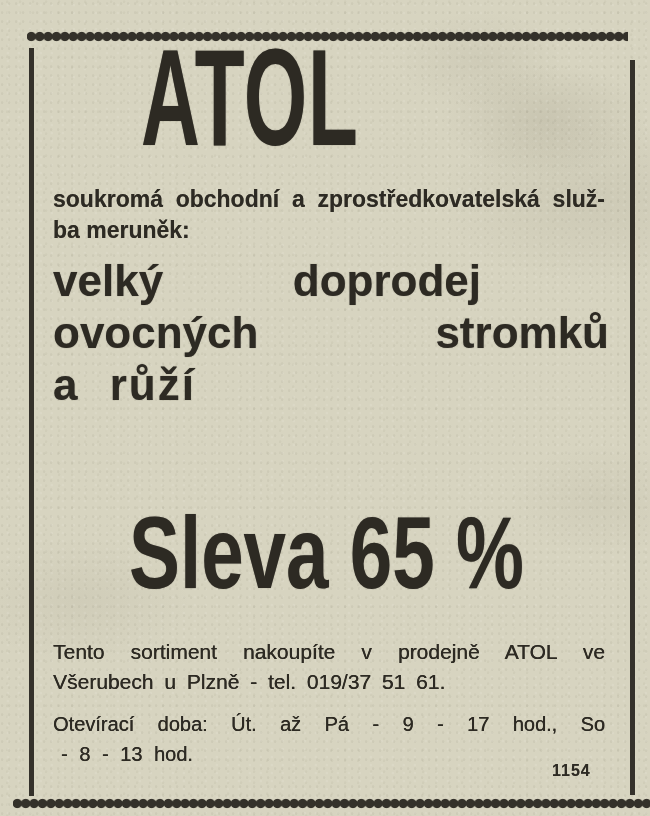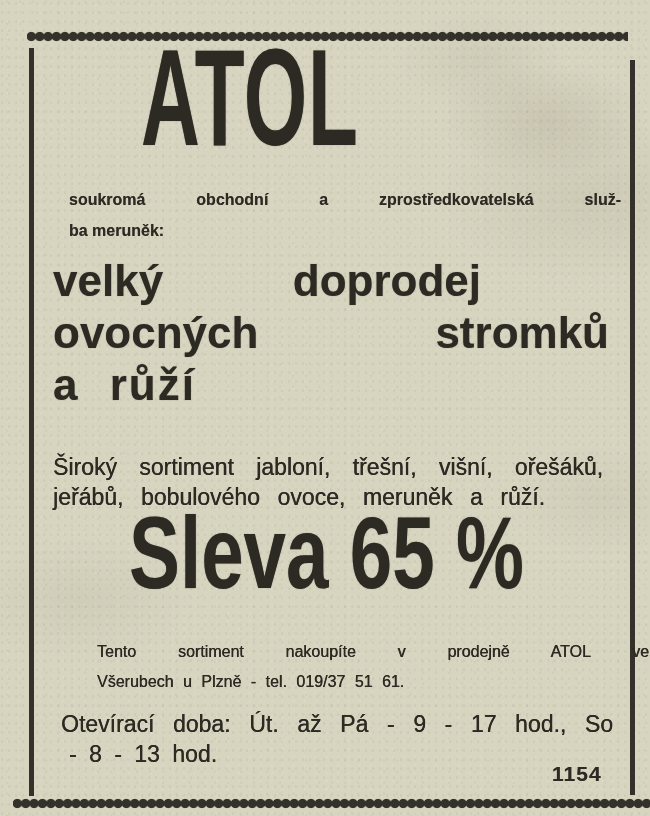--- a/index.html
+++ b/index.html
@@ -58,8 +58,8 @@
     text-shadow:0 0 1px rgba(45,42,35,.55);
   }
   .intro{
-    left:69px;top:184px;width:552px;
-    font-size:16px;line-height:31px;font-weight:700;
+    left:53px;top:184px;width:552px;
+    font-size:23px;line-height:31px;font-weight:700;
     text-shadow:0 0 .6px rgba(45,42,35,.6);
   }
   .jline{display:block;text-align:justify;text-align-last:justify;white-space:normal;}

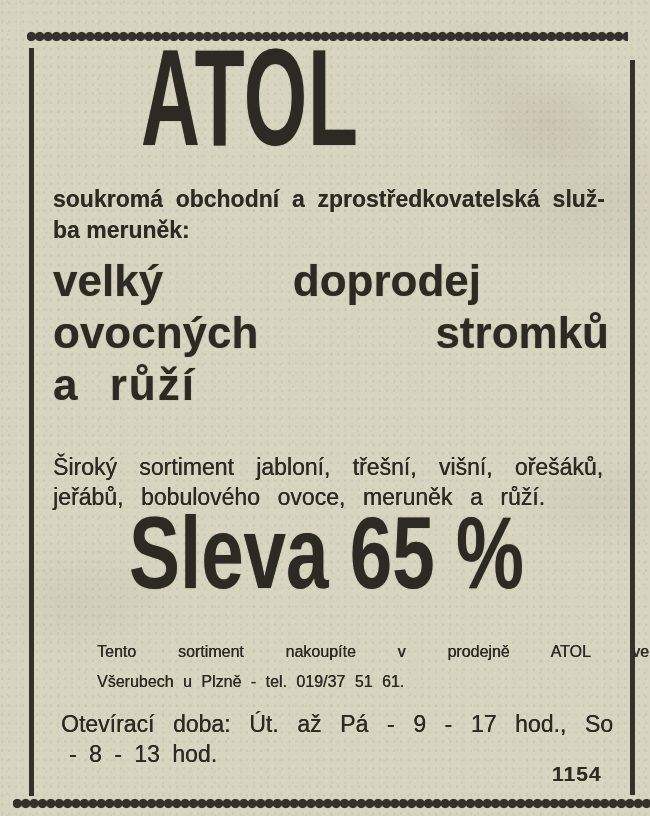--- a/index.html
+++ b/index.html
@@ -130,10 +130,6 @@
     <span class="l3">a růží</span>
   </h2>
 
-  <p class="block assortment">
-    <span class="jline l1">Široký sortiment jabloní, třešní, višní, ořešáků,</span>
-    <span class="jline l2">jeřábů, bobulového ovoce, meruněk a růží.</span>
-  </p>
 
   <h2 class="block discount">Sleva 65 %</h2>
 

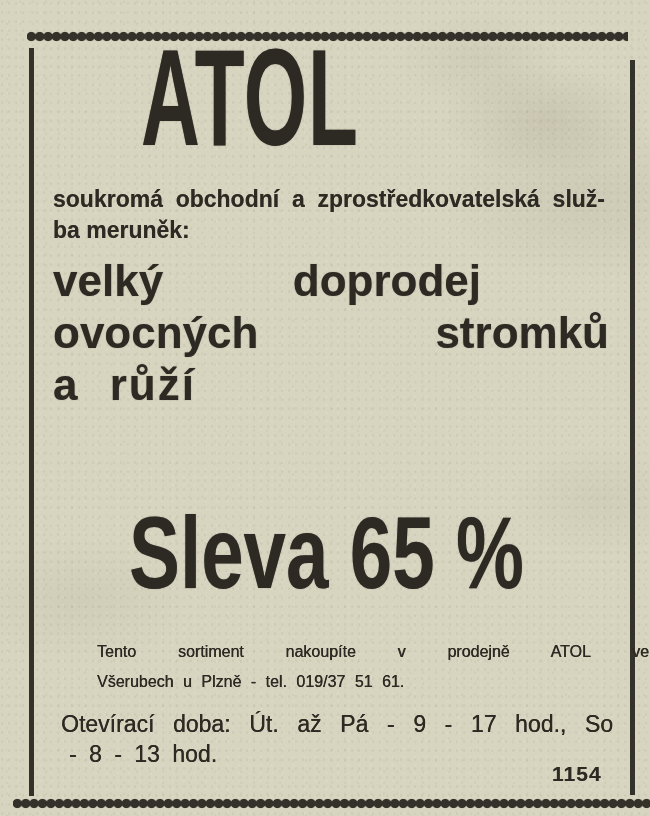--- a/index.html
+++ b/index.html
@@ -87,9 +87,8 @@
   }
   .purchase{
     left:53px;top:637px;width:552px;
-    font-size:16px;line-height:30px;font-weight:400;
+    font-size:21px;line-height:30px;font-weight:400;
     text-shadow:.3px 0 0 currentColor;
-    margin-left:44px;
   }
   .purchase .l2{word-spacing:5px;}
   .hours{

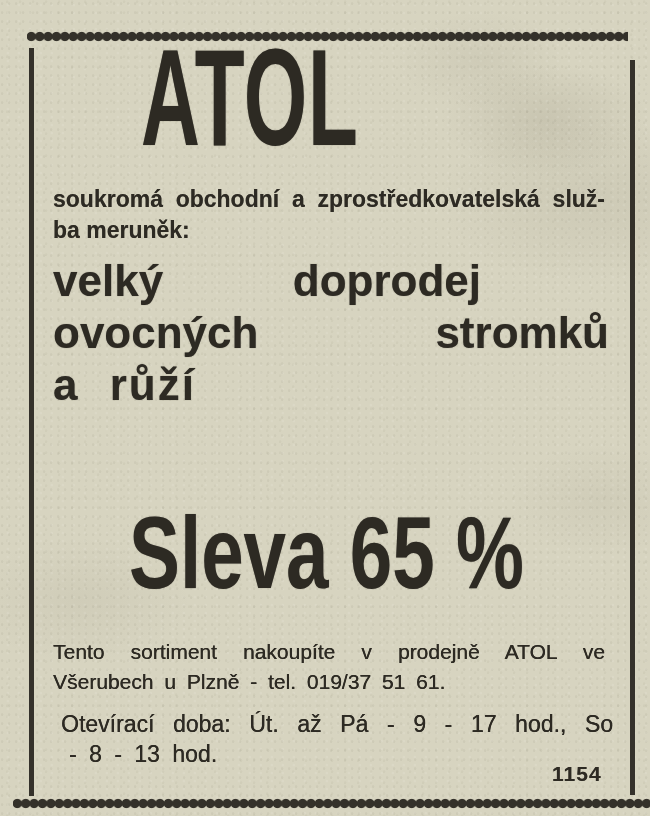--- a/index.html
+++ b/index.html
@@ -93,9 +93,8 @@
   .purchase .l2{word-spacing:5px;}
   .hours{
     left:53px;top:709px;width:552px;
-    font-size:23px;line-height:30px;font-weight:400;
+    font-size:20px;line-height:30px;font-weight:400;
     text-shadow:.3px 0 0 currentColor;
-    margin-left:8px;
   }
   .hours .l2{word-spacing:6px;padding-left:8px;}
   .ad-number{

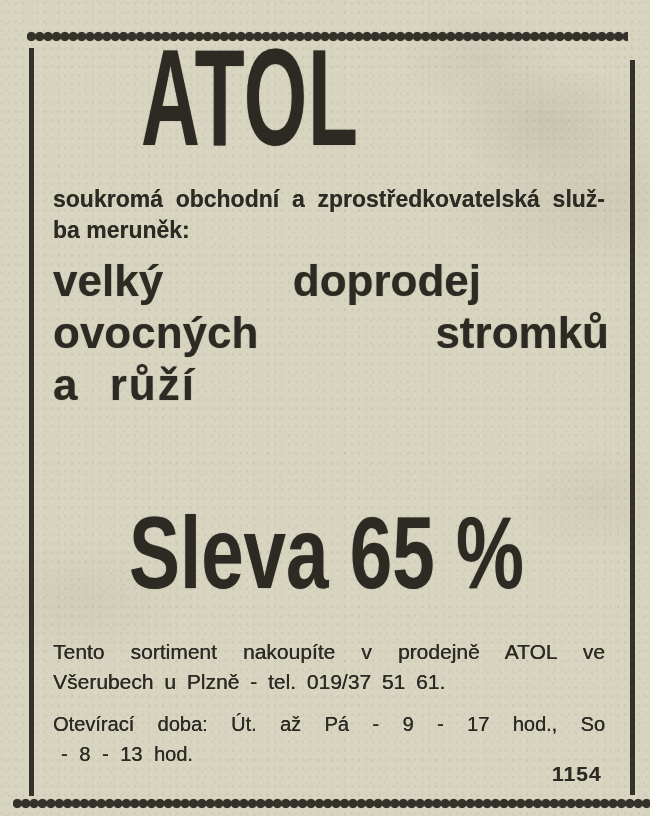--- a/index.html
+++ b/index.html
@@ -99,7 +99,7 @@
   .hours .l2{word-spacing:6px;padding-left:8px;}
   .ad-number{
     left:552px;top:762px;
-    font-size:21px;font-weight:700;letter-spacing:1px;
+    font-size:16px;font-weight:700;letter-spacing:1px;
     text-shadow:0 0 .6px rgba(45,42,35,.6);
   }
 </style>

